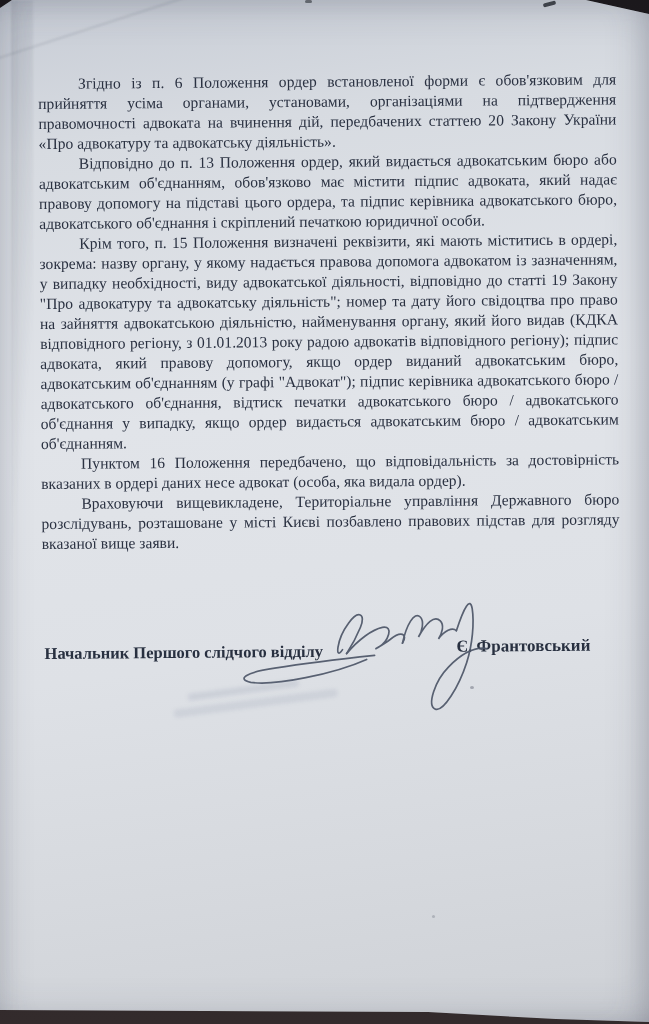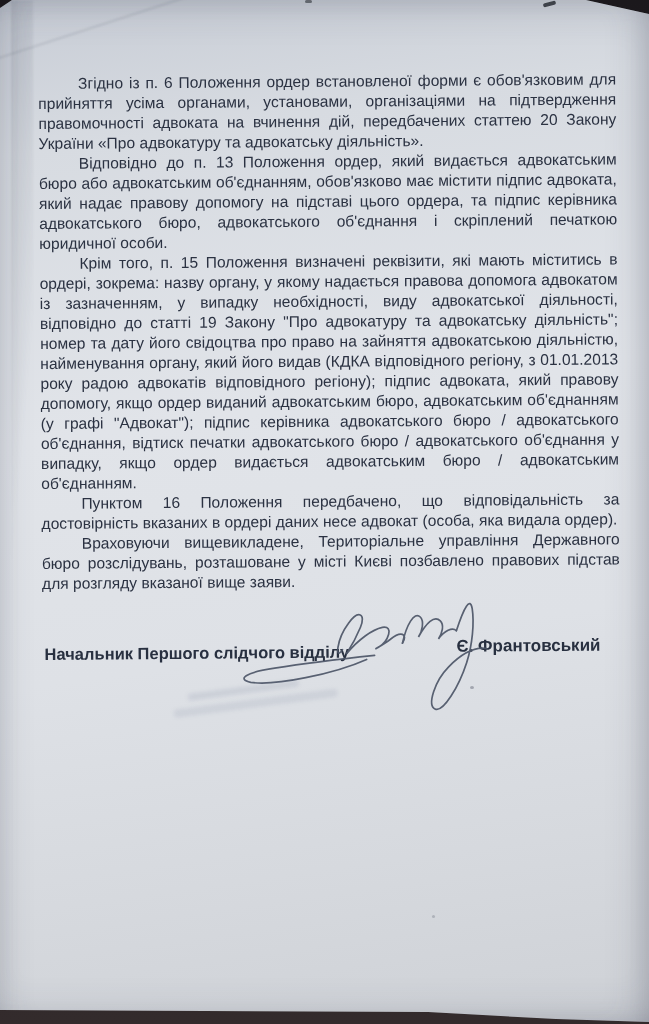--- a/index.html
+++ b/index.html
@@ -5,7 +5,7 @@
   html,body{margin:0;padding:0;width:649px;height:1024px;overflow:hidden;background:#26232a;}
   .photo{position:relative;width:649px;height:1024px;
          background:linear-gradient(180deg,#1b181c 0%,#332b2c 100%);
-         font-family:Liberation Sans, sans-serif;}
+         font-family:Liberation Serif, serif;}
   
   .paper{position:absolute;inset:0;
          clip-path:polygon(12px 0,586px 0,649px 14px,649px 1022px,556px 1019px,428px 1012px,0 1010px,0 8px);

